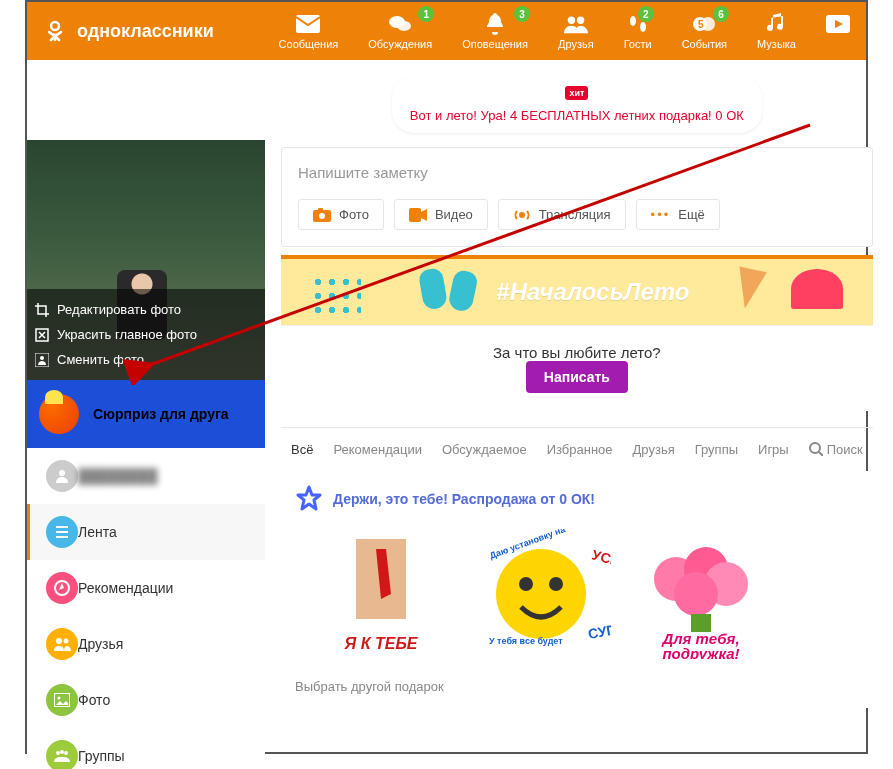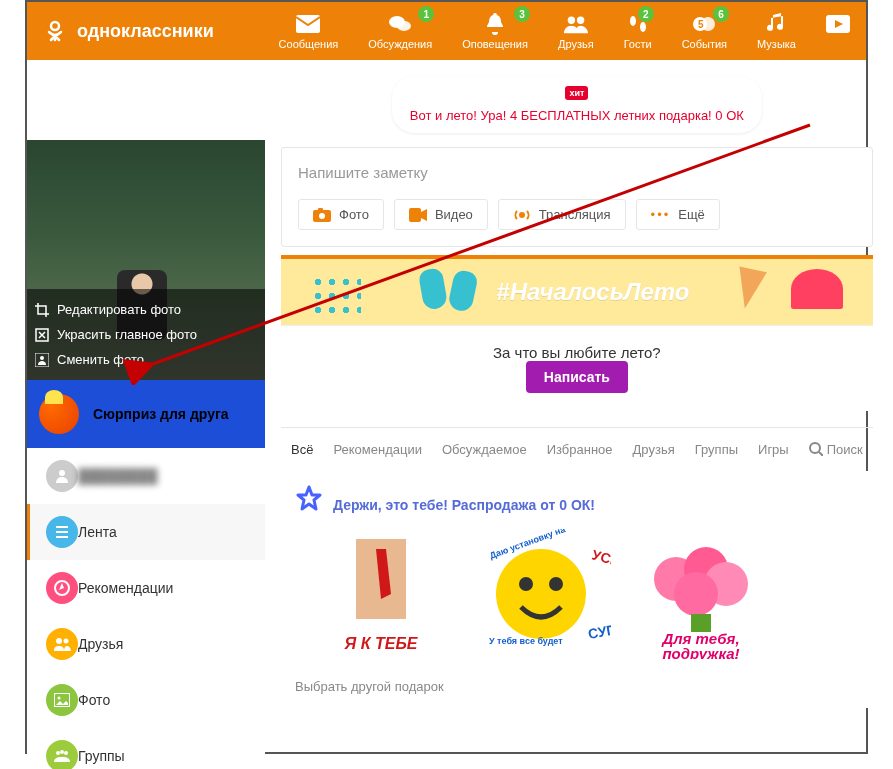--- a/index.html
+++ b/index.html
@@ -63,7 +63,7 @@
 .feed-tabs .search-wrap { margin-left: auto; display: flex; gap: 4px; cursor: pointer; }
 
 .gift-post { padding: 14px; background:#fff; }
-.gift-head { display: flex; align-items: flex-end; gap: 10px; margin-bottom: 16px; }
+.gift-head { display: flex; align-items: center; gap: 10px; margin-bottom: 16px; }
 .star-ico { width: 28px; height: 28px; }
 .gift-head a { color: #556bd8; font-size: 14px; font-weight: bold; text-decoration: none; }
 .gift-row { display: flex; gap: 20px; align-items: center; padding: 0 16px; }

